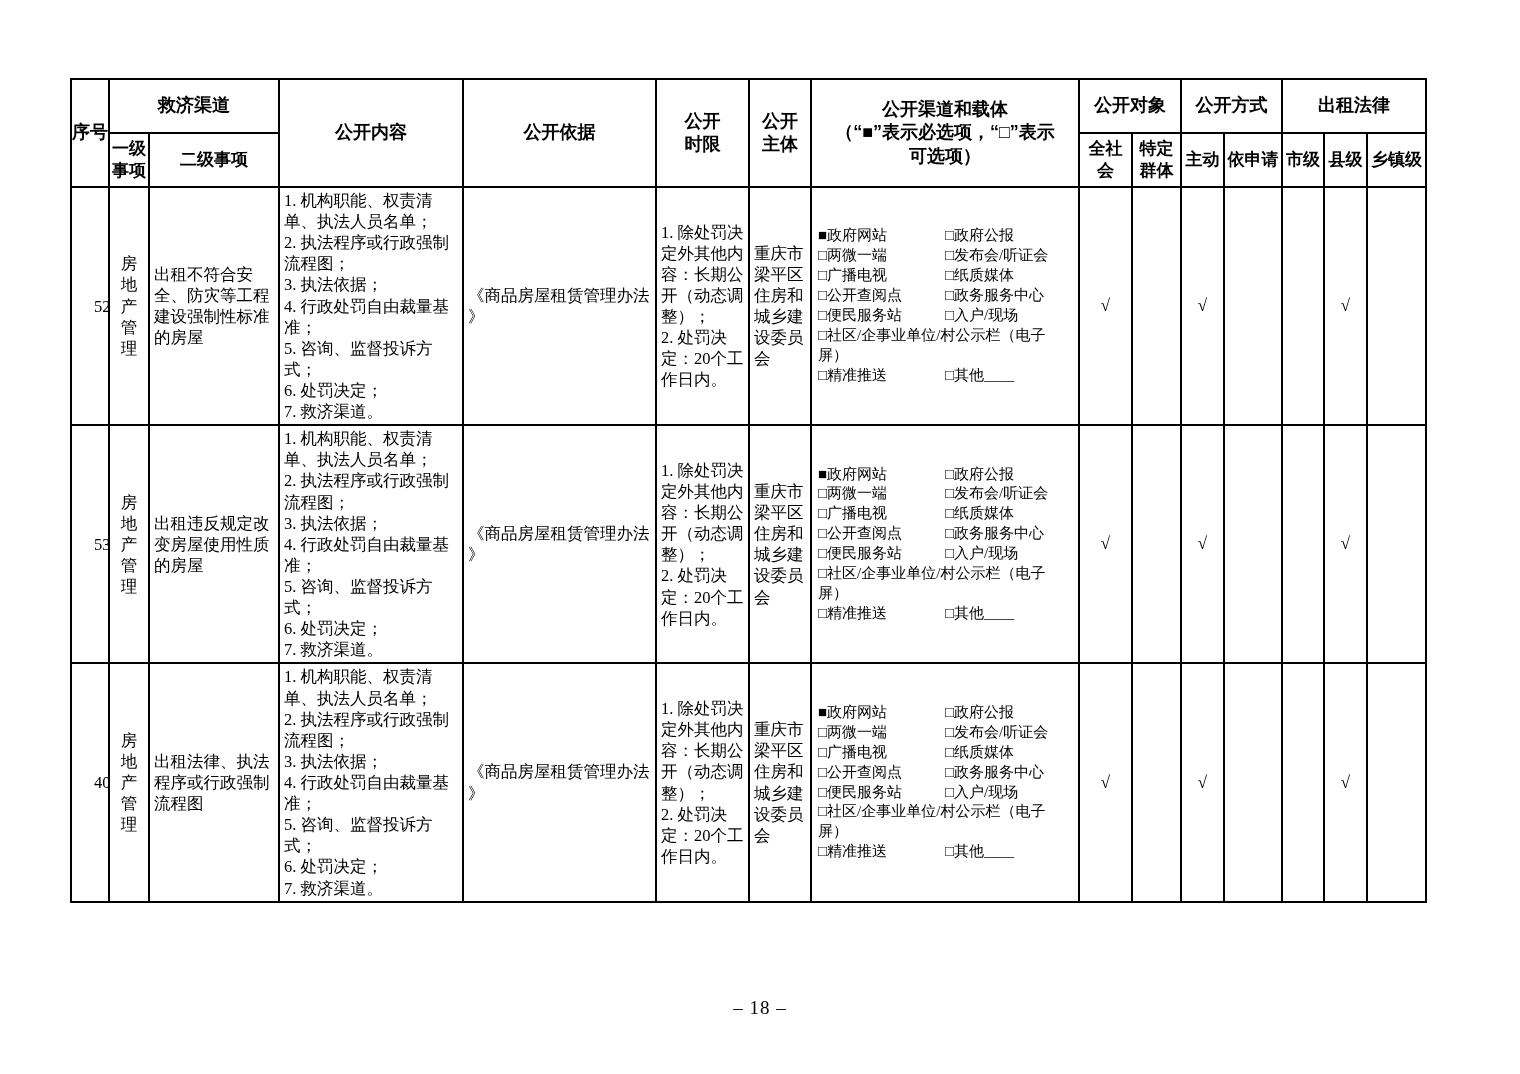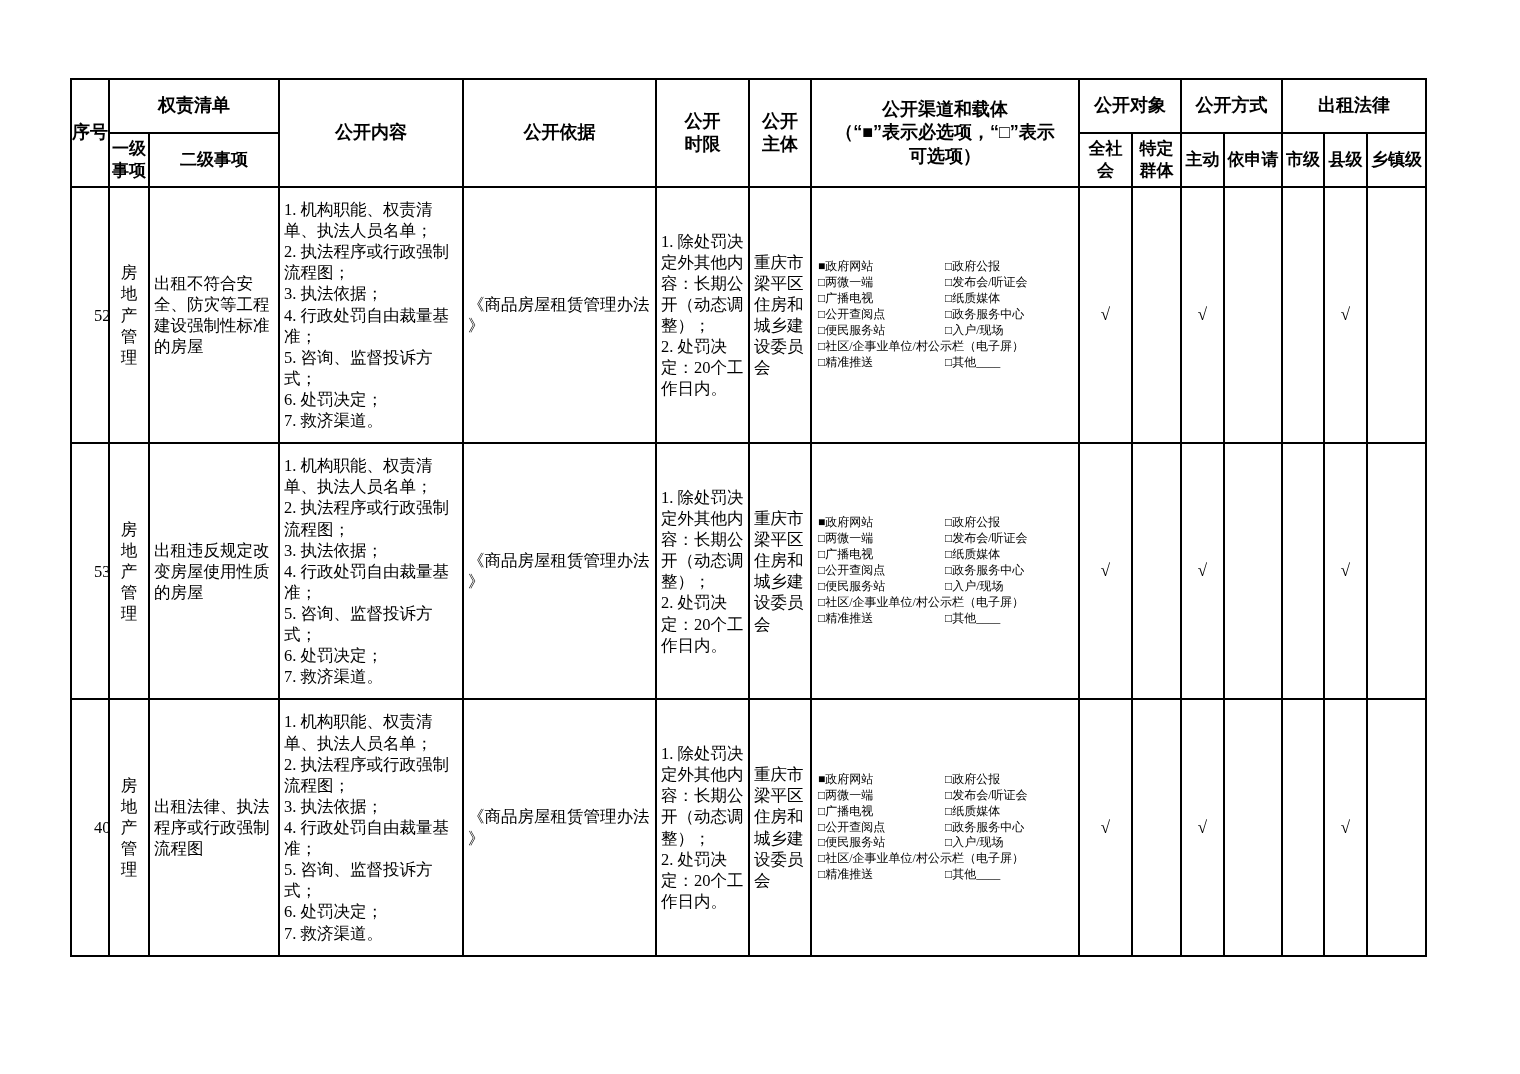--- a/index.html
+++ b/index.html
@@ -75,7 +75,7 @@
     <thead>
       <tr class="h1">
         <th rowspan="2">序号</th>
-        <th colspan="2">权责清单</th>
+        <th colspan="2">救济渠道</th>
         <th rowspan="2">公开内容</th>
         <th rowspan="2">公开依据</th>
         <th rowspan="2" class="pre">公开

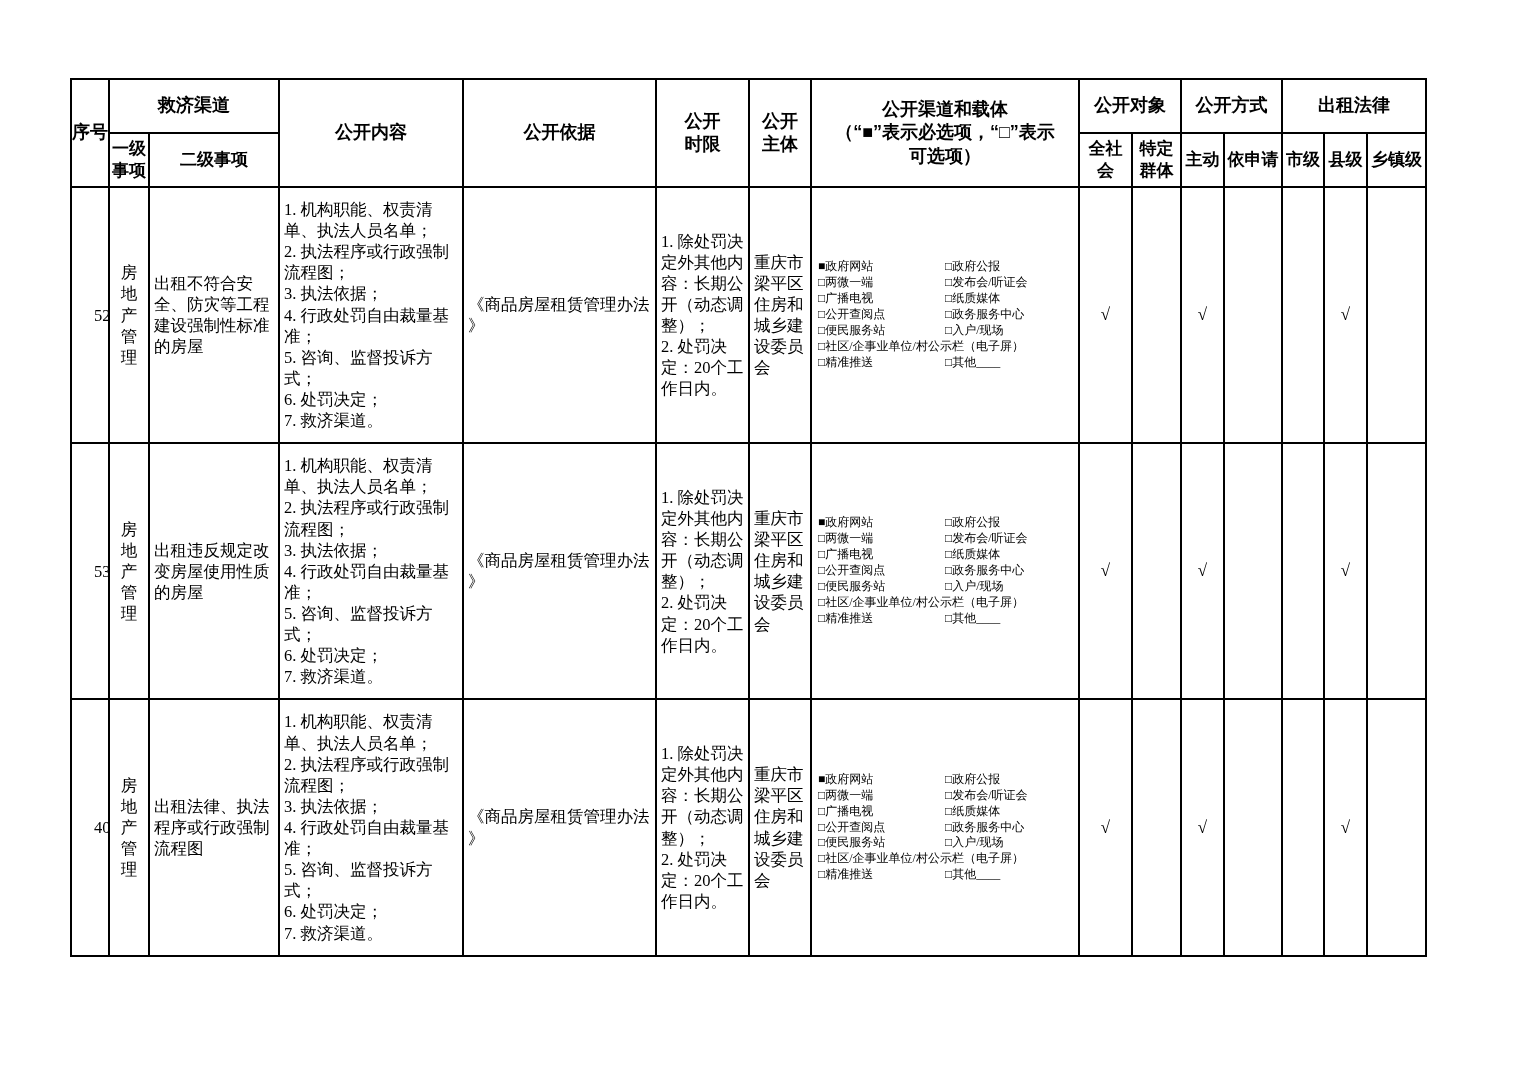--- a/index.html
+++ b/index.html
@@ -36,7 +36,7 @@
   .doc td{font-size:16.5px;line-height:1.28;}
   td.c{text-align:center;padding-left:22px;}
   td.wrap{padding:0 8px;}
-  td.left{text-align:left;padding:11px 4px;}
+  td.left{text-align:left;padding:2px 4px;}
   td.pre{white-space:pre-line;}
   td.check{text-align:center;font-size:17px;}
   td.channel{padding:2px 6px;vertical-align:middle;}

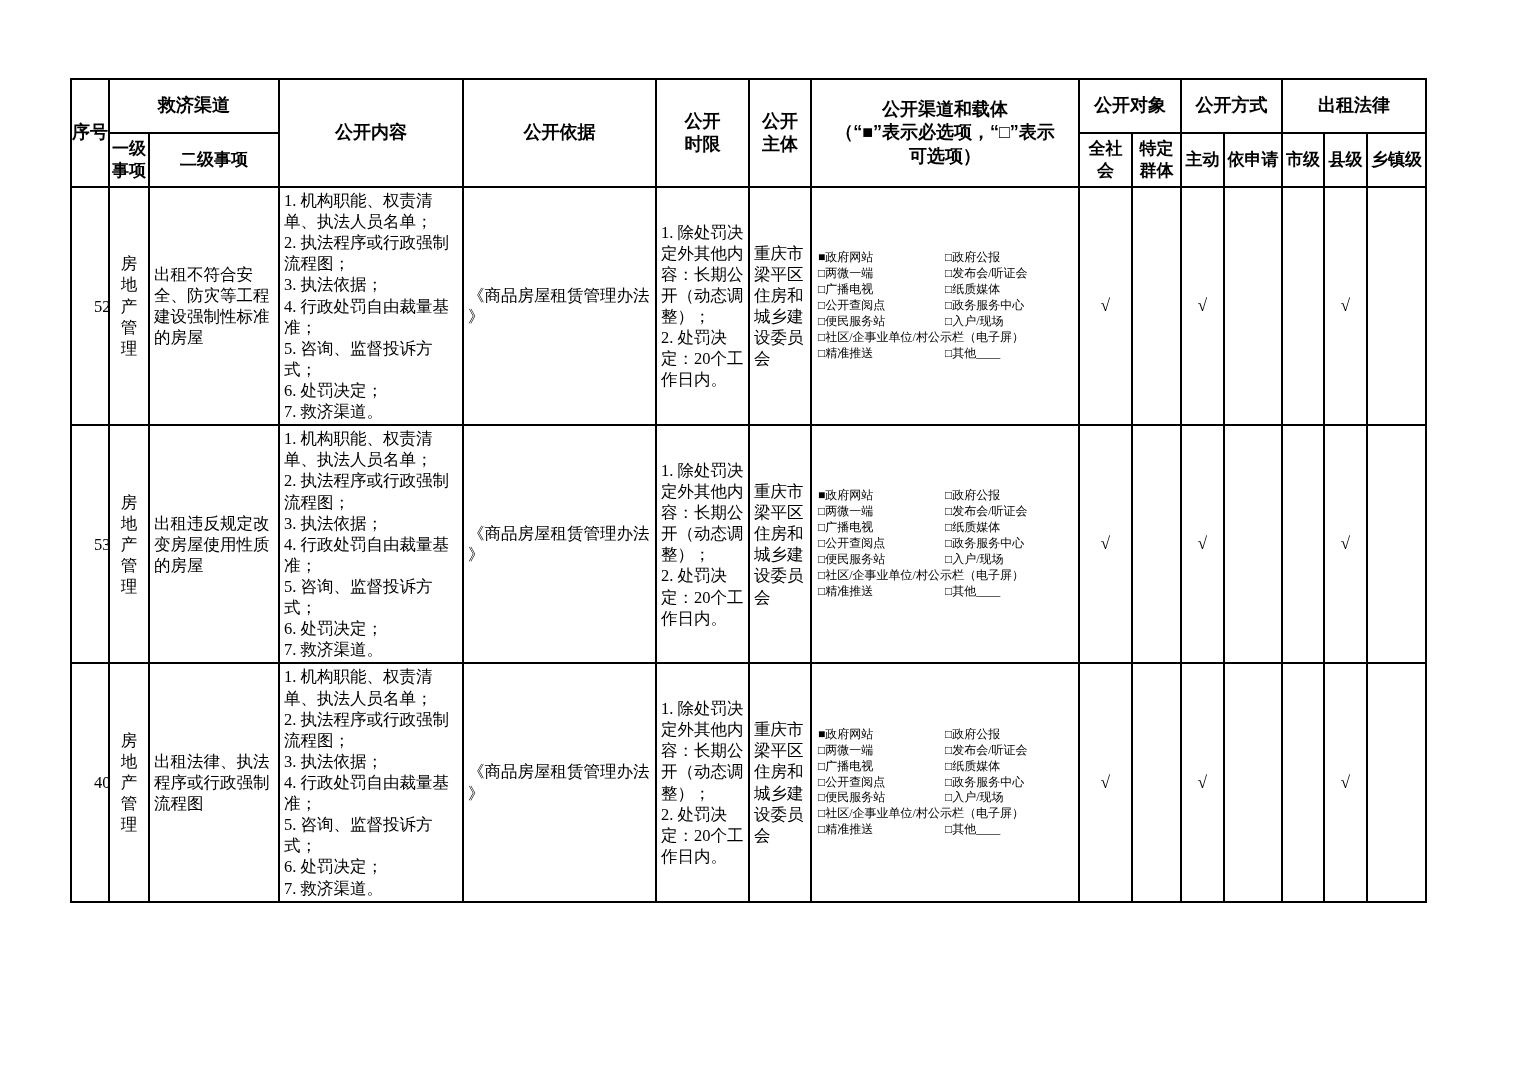--- a/index.html
+++ b/index.html
@@ -42,7 +42,7 @@
   td.channel{padding:2px 6px;vertical-align:middle;}
   .ch-grid{
     display:grid;grid-template-columns:127px 1fr;
-    line-height:1.33;font-size:12px;text-align:left;
+    line-height:1.33;font-size:15px;text-align:left;
   }
   .ch-grid .span2{grid-column:1 / 3;}
   .footer{

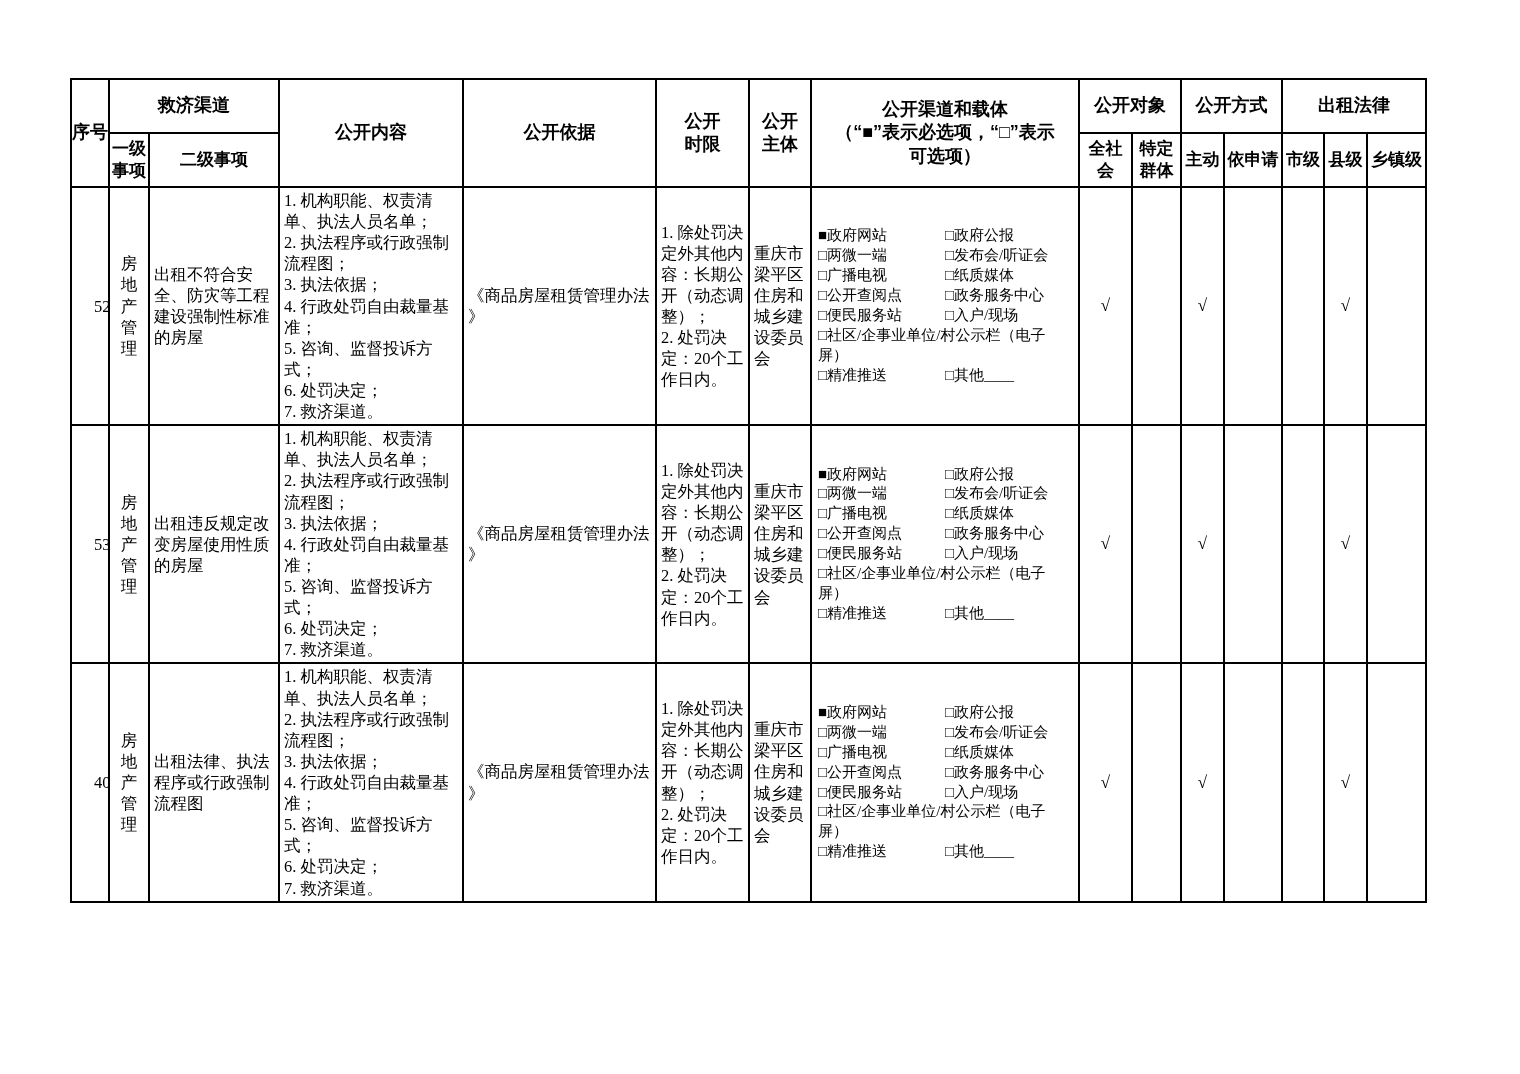--- a/index.html
+++ b/index.html
@@ -251,6 +251,7 @@
     </tbody>
   </table>
 
+  <div class="footer">– 18 –</div>
 </div>
 
 </body></html>

